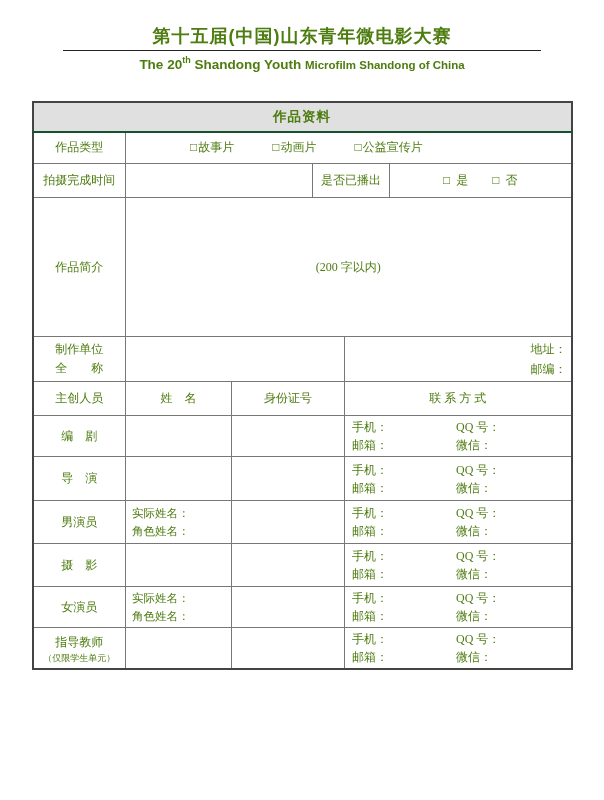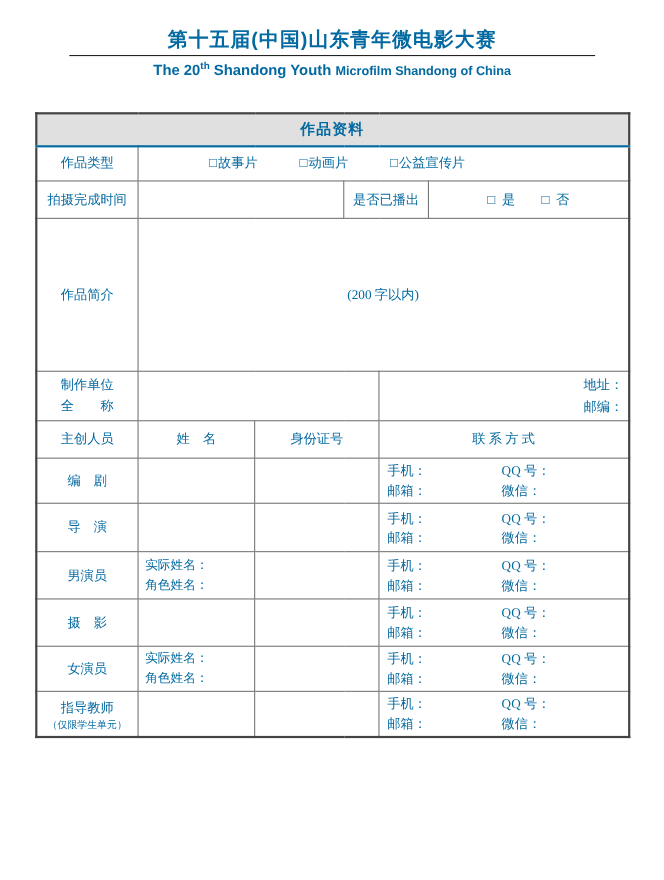--- a/index.html
+++ b/index.html
@@ -5,7 +5,7 @@
   html,body { margin:0; padding:0; background:#ffffff; }
   .page {
     position:relative; width:604px; height:800px; background:#ffffff;
-    font-family:"Liberation Serif","DejaVu Serif",serif; color:#0369a1;
+    font-family:"Liberation Serif","DejaVu Serif",serif; color:#4d7c0f;
     overflow:hidden;
   }
   

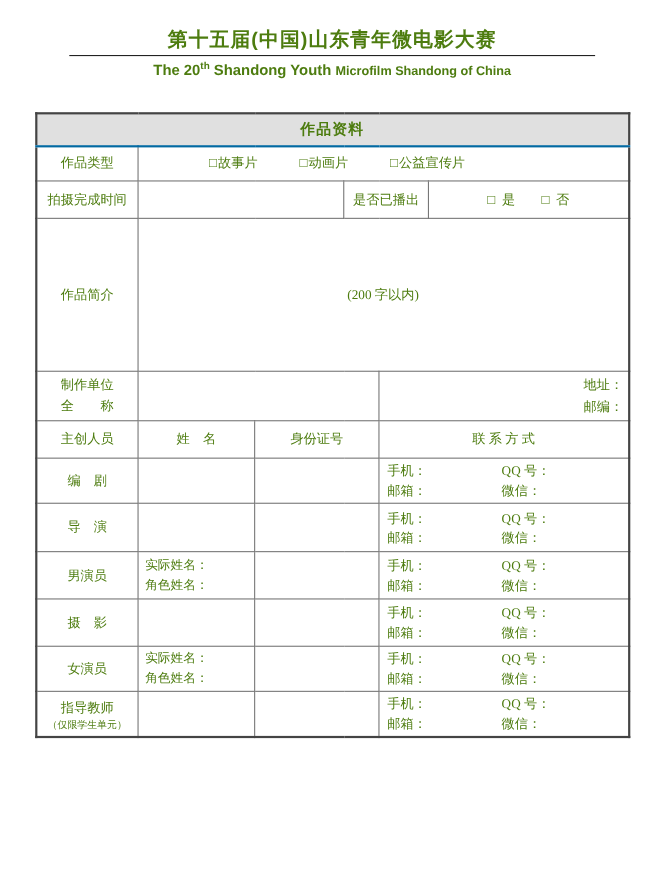--- a/index.html
+++ b/index.html
@@ -34,7 +34,7 @@
   }
   tr.hdr td {
     background:#e0e0e0;
-    border-bottom:2px solid #0369a1;
+    border-bottom:2px solid #14532d;
     font-family:"Liberation Sans","DejaVu Sans",sans-serif;
     font-weight:bold; font-size:13.5px; text-align:center; letter-spacing:1px;
   }

